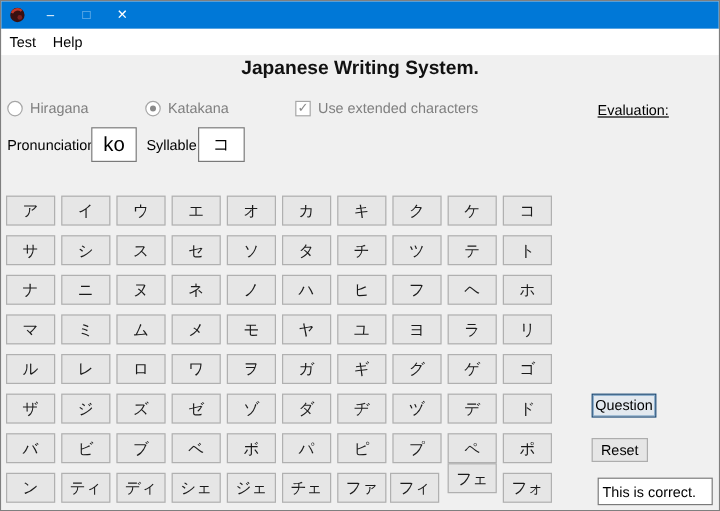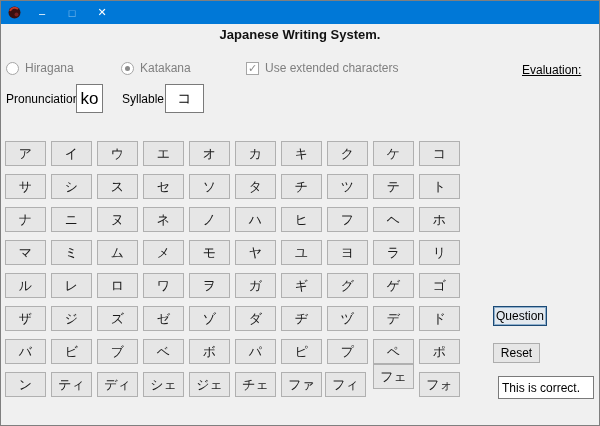--- a/index.html
+++ b/index.html
@@ -83,6 +83,10 @@
     <div class="caption-btn">✕</div>
   </div>
 
+  <div class="menubar">
+    <span class="menu-item">Test</span>
+    <span class="menu-item">Help</span>
+  </div>
 
   <div class="content">
 

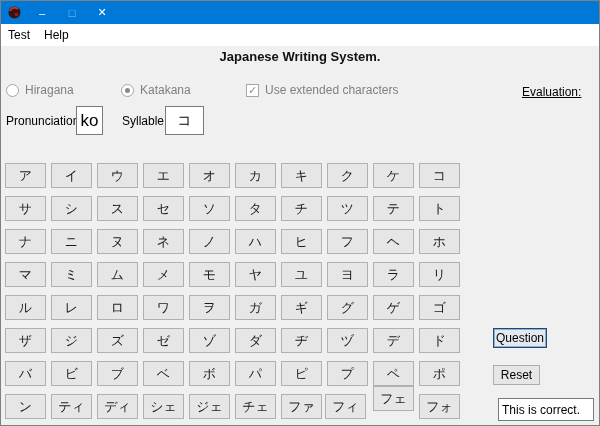--- a/index.html
+++ b/index.html
@@ -22,7 +22,7 @@
   
   .content { position:relative; flex:1; background:#f0f0f0; }
   .heading { position:absolute; top:3px; left:0; width:100%; text-align:center;
-             font-size:13px; font-weight:bold; color:#111; }
+             font-size:16px; font-weight:bold; color:#111; }
   
   .opt { position:absolute; display:flex; align-items:center; gap:6px; }
   .opt-label { font-size:12px; color:#7f7f7f; }

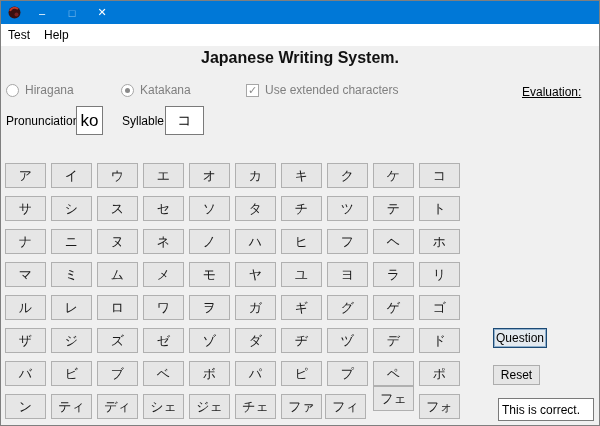--- a/index.html
+++ b/index.html
@@ -40,7 +40,7 @@
   .syl-box  { left:164px; top:60px; width:39px; height:29px; font-size:14px; }
   
   .eval-title { position:absolute; left:497px; top:39px; font-size:12px; color:#000;
-                text-decoration:underline;margin-left:24px; }
+                text-decoration:underline; }
   .eval-frame { position:absolute; left:495px; top:58px; border:1px solid #9a9a9a;
                 background:#f0f0f0; padding:1px; }
   .eval-table { border-collapse:collapse; }

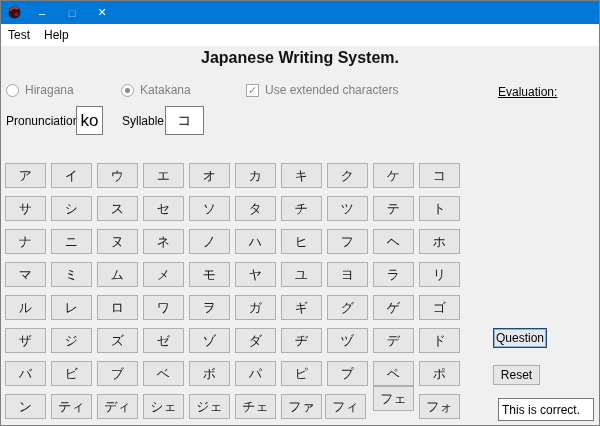--- a/index.html
+++ b/index.html
@@ -36,7 +36,7 @@
   .field-label { position:absolute; font-size:12px; color:#000; }
   .field-box { position:absolute; background:#fff; border:1px solid #7a7a7a; box-sizing:border-box;
                display:flex; align-items:center; justify-content:center; }
-  .pron-box { left:75px; top:60px; width:27px; height:29px; font-size:17px; }
+  .pron-box { left:75px; top:60px; width:38px; height:29px; font-size:17px; }
   .syl-box  { left:164px; top:60px; width:39px; height:29px; font-size:14px; }
   
   .eval-title { position:absolute; left:497px; top:39px; font-size:12px; color:#000;

